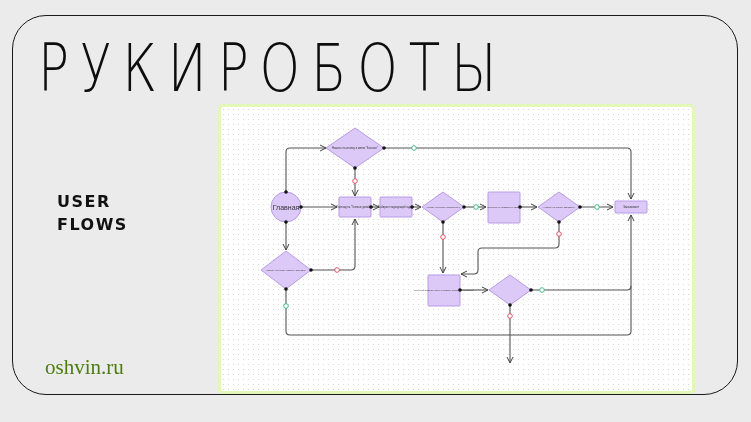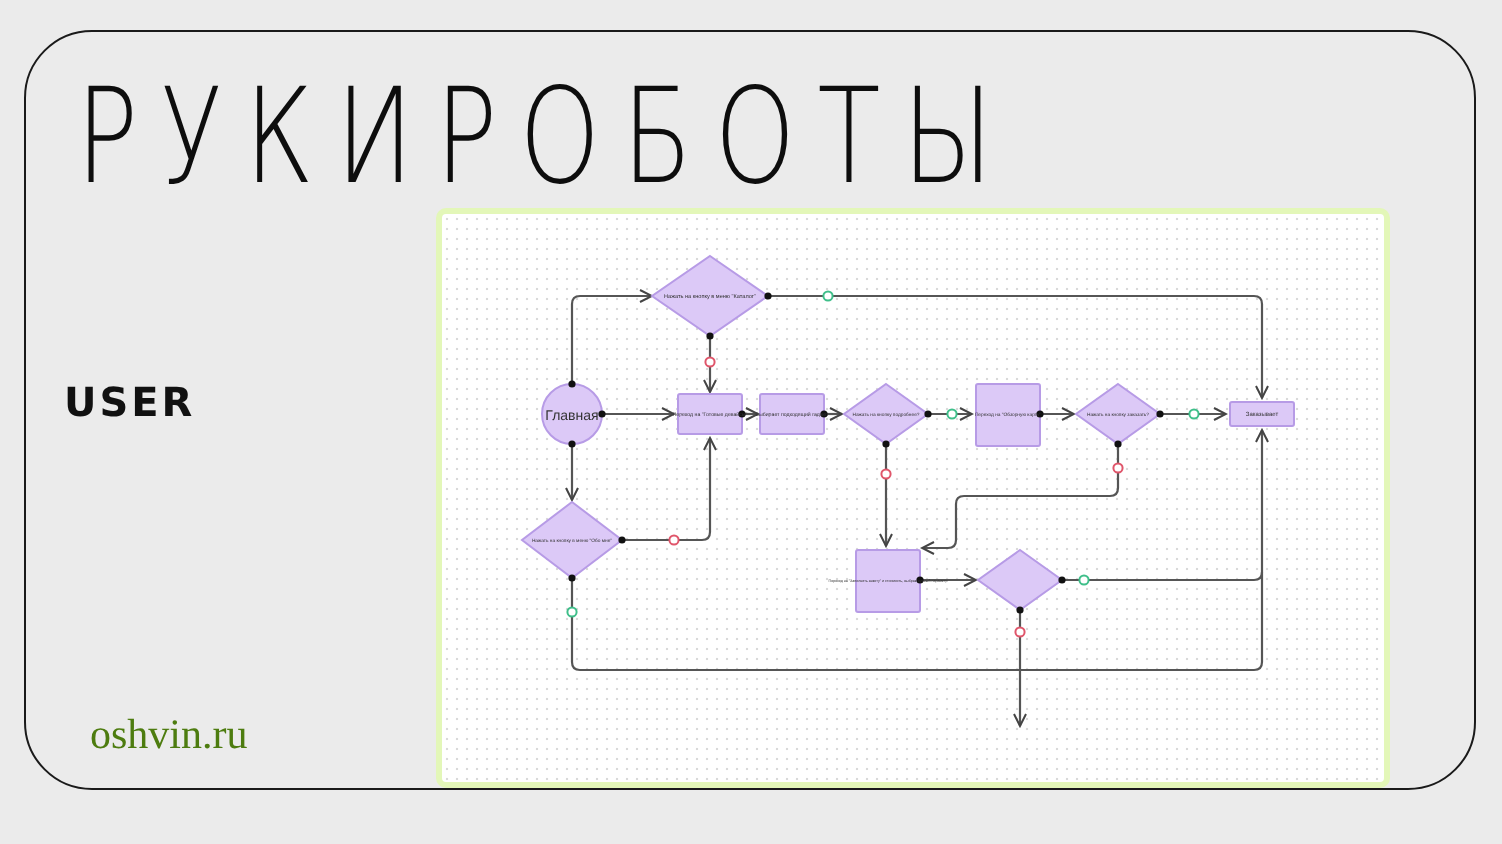--- a/index.html
+++ b/index.html
@@ -6,7 +6,7 @@
   body{width:751px;height:422px;background:#ebebeb;position:relative;overflow:hidden;font-family:"Liberation Sans",sans-serif;}
   .card{position:absolute;left:12px;top:15px;width:726px;height:380px;border:1px solid #1a1a1a;border-radius:34px;box-sizing:border-box;}
   .brand{position:absolute;left:38px;top:36px;font-family:"DejaVu Sans",sans-serif;font-weight:300;font-size:66px;letter-spacing:14px;color:#0d0d0d;line-height:66px;transform:scaleX(0.78);transform-origin:left top;white-space:nowrap;}
-  .subtitle{position:absolute;left:32px;top:190px;font-family:"DejaVu Sans",sans-serif;font-weight:bold;font-size:20px;line-height:23px;letter-spacing:1.5px;color:#111;}
+  .subtitle{position:absolute;left:57px;top:190px;font-family:"DejaVu Sans",sans-serif;font-weight:bold;font-size:16px;line-height:23px;letter-spacing:1.5px;color:#111;}
   .site{position:absolute;left:45px;top:355px;font-family:"Liberation Serif",serif;font-size:21px;color:#4d7c0f;}
   .frame{position:absolute;left:218px;top:104px;width:477px;height:290px;background:#fff;border:3px solid #e3f7b8;border-radius:5px;box-sizing:border-box;
     background-image:radial-gradient(#d9d9d9 0.6px,transparent 0.8px);background-size:5px 5px;}

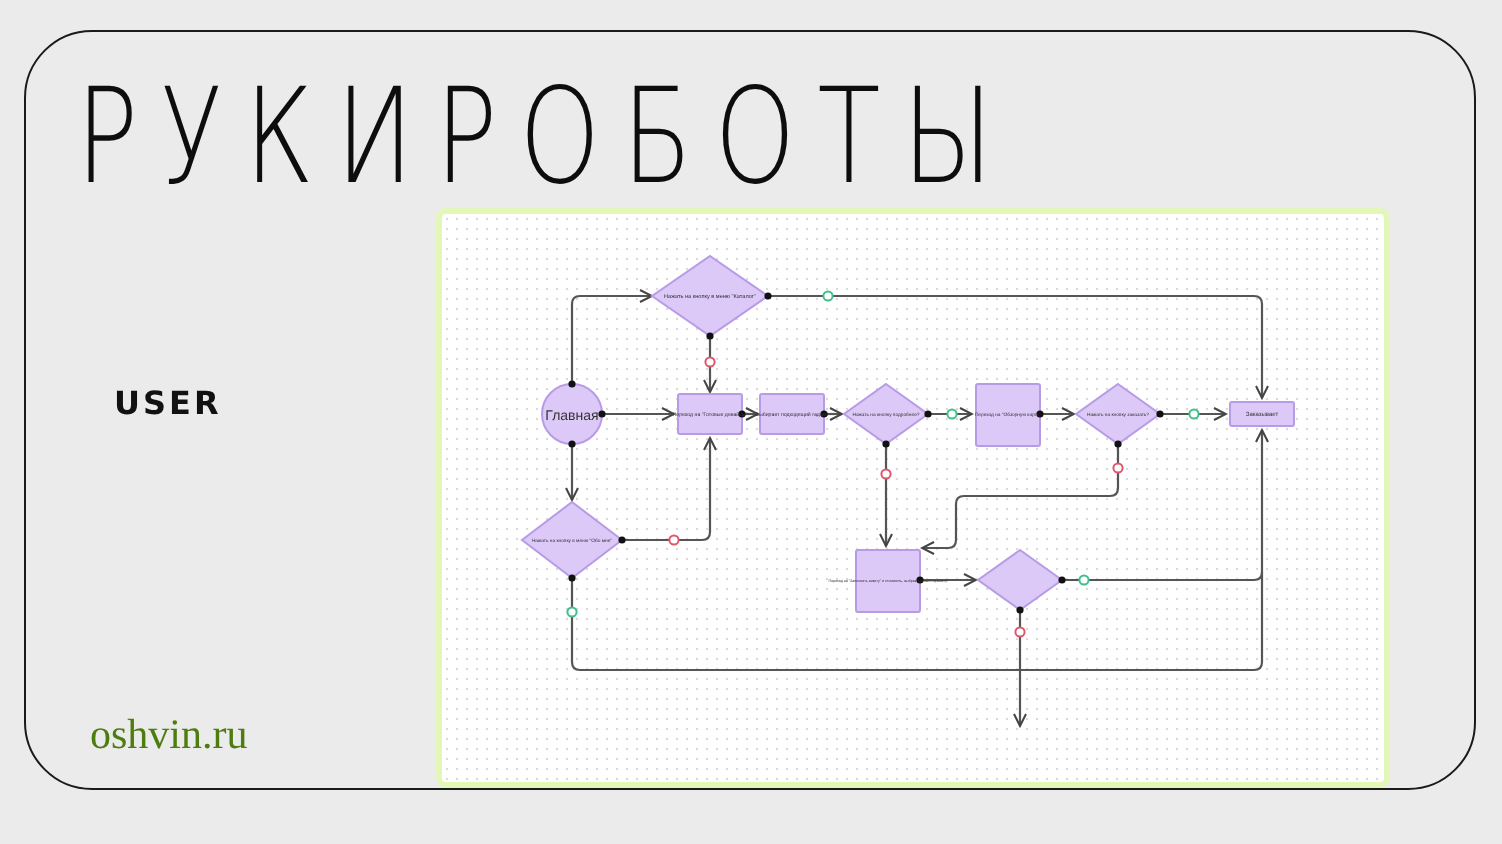--- a/index.html
+++ b/index.html
@@ -20,6 +20,7 @@
 <div class="brand">РУКИРОБОТЫ</div>
 <div class="subtitle">
   <div>USER</div>
+  <div>FLOWS</div>
 </div>
 <div class="site">oshvin.ru</div>
 

